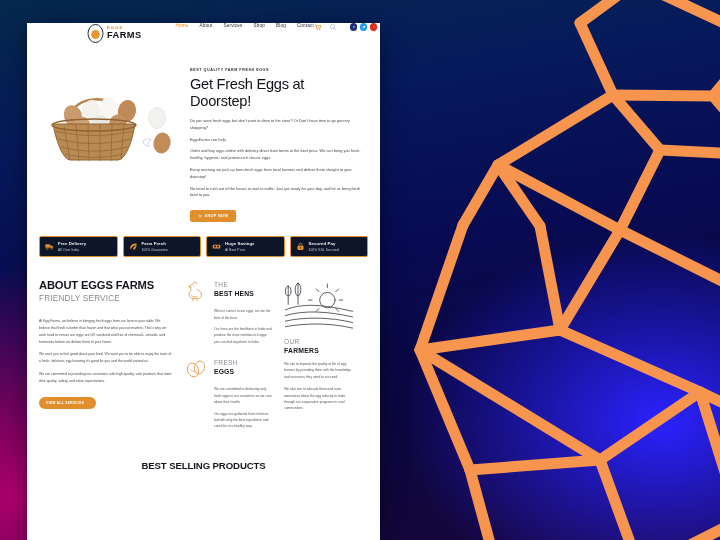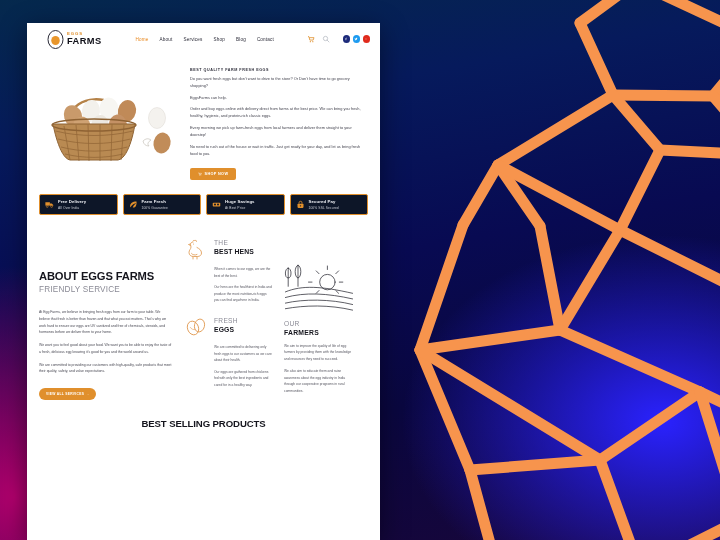--- a/index.html
+++ b/index.html
@@ -33,9 +33,10 @@
   
   .site-header {
     height: 32px;
-    display: flex; align-items: center;
+    display: flex; align-items: flex-start;
     padding: 0 10px 0 20px;
     background: #fff;
+    margin-left: 40px;
   }
   .logo { display: flex; align-items: center; gap: 3px; }
   .logo-mark { width: 17px; height: 20px; flex: 0 0 auto; }

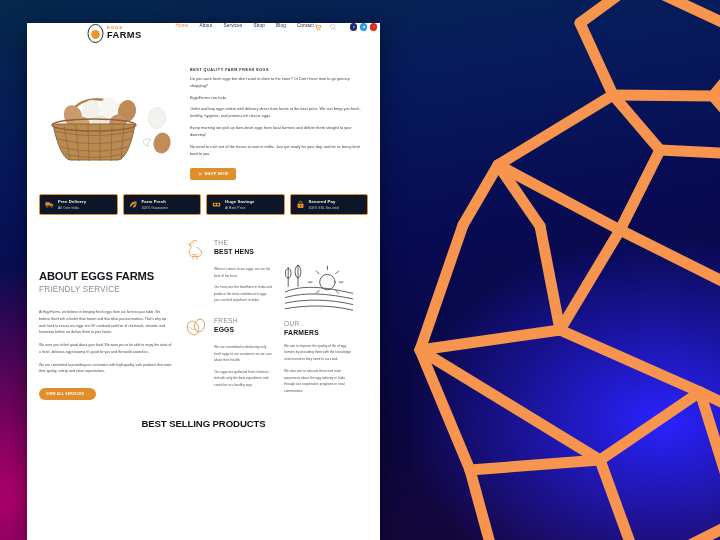--- a/index.html
+++ b/index.html
@@ -302,6 +302,7 @@
     </div>
     <div class="hero-copy">
       <div class="eyebrow">BEST QUALITY FARM FRESH EGGS</div>
+      <h1 class="hero-title">Get Fresh Eggs at Doorstep!</h1>
       <p class="body-p">Do you want fresh eggs but don't want to drive to the store? Or Don't have time to go grocery shopping?</p>
       <p class="body-p">EggsFarms can help.</p>
       <p class="body-p">Order and buy eggs online with delivery direct from farms at the best price. We can bring you fresh, healthy, hygienic, and protein-rich classic eggs.</p>

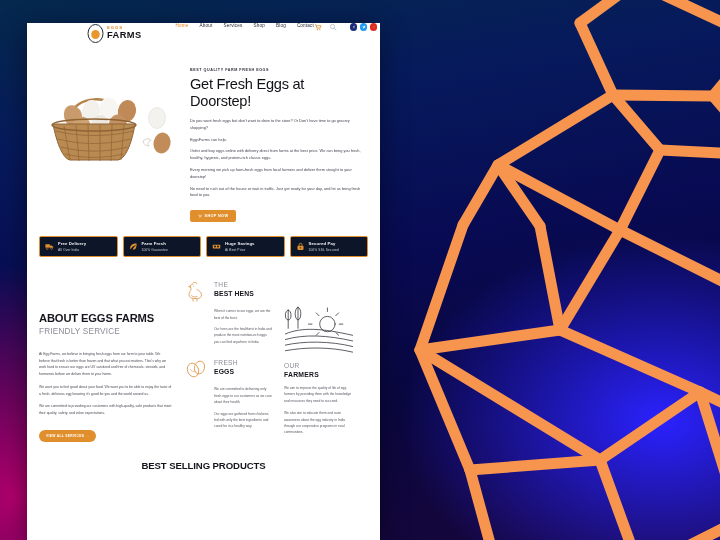--- a/index.html
+++ b/index.html
@@ -116,7 +116,6 @@
   .about {
     display: flex; gap: 12px;
     padding: 22px 24px 0 12px;
-    align-items: flex-end;
   }
   .about-left { width: 133px; flex: 0 0 133px; }
   .about-title {

